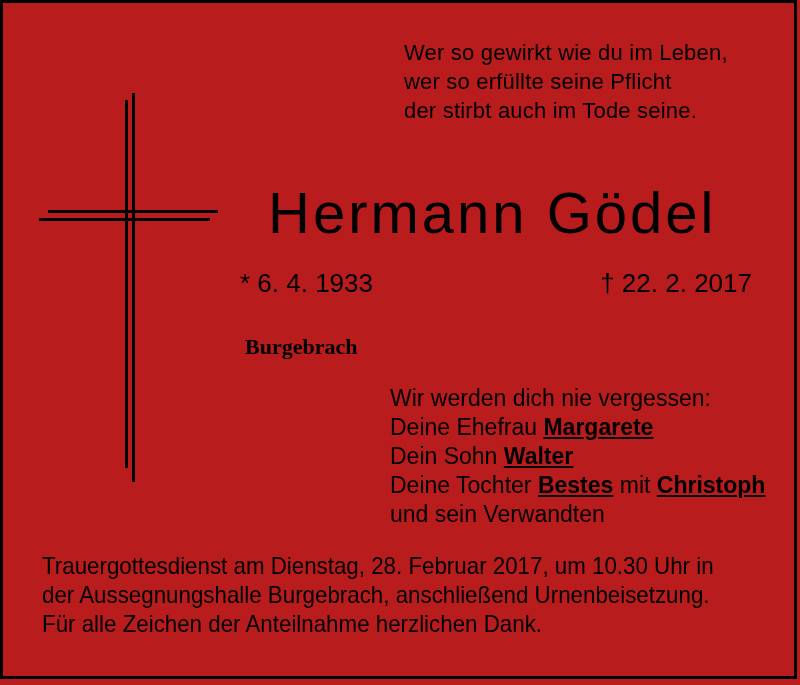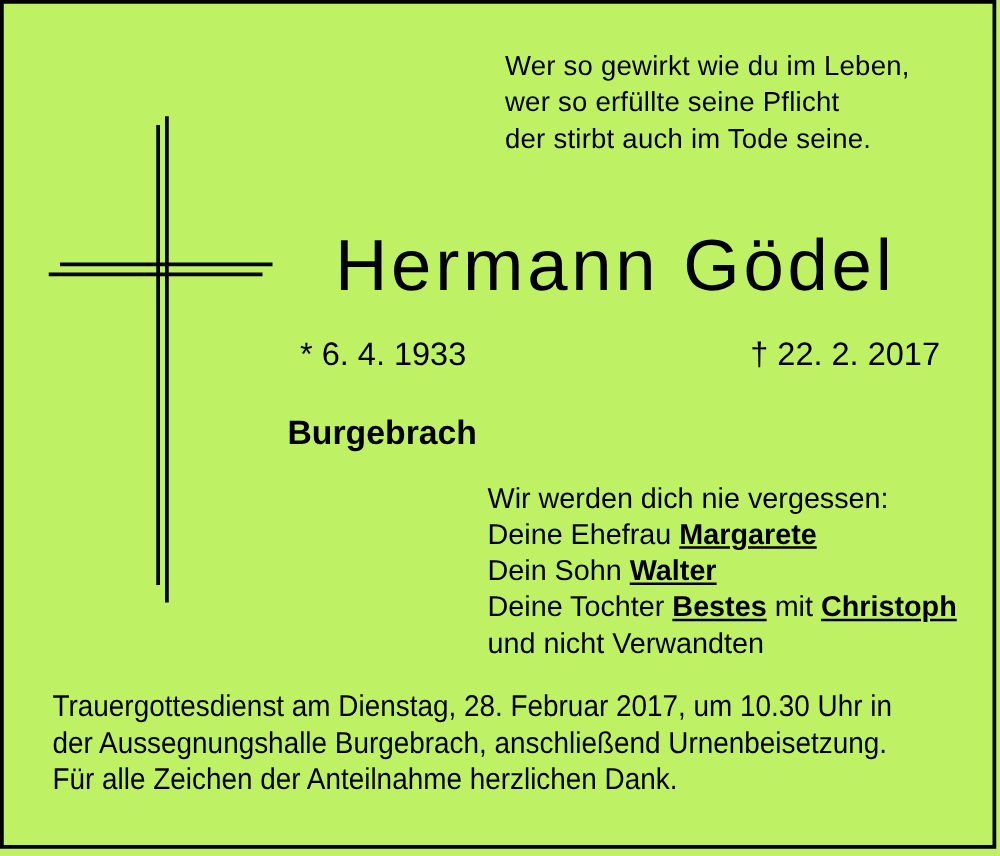--- a/index.html
+++ b/index.html
@@ -11,7 +11,7 @@
     position: relative;
     width: 800px;
     height: 685px;
-    background: #bef264;
+    background: #b91c1c;
     color: #000000;
     font-family: "Liberation Sans", sans-serif;
     overflow: hidden;

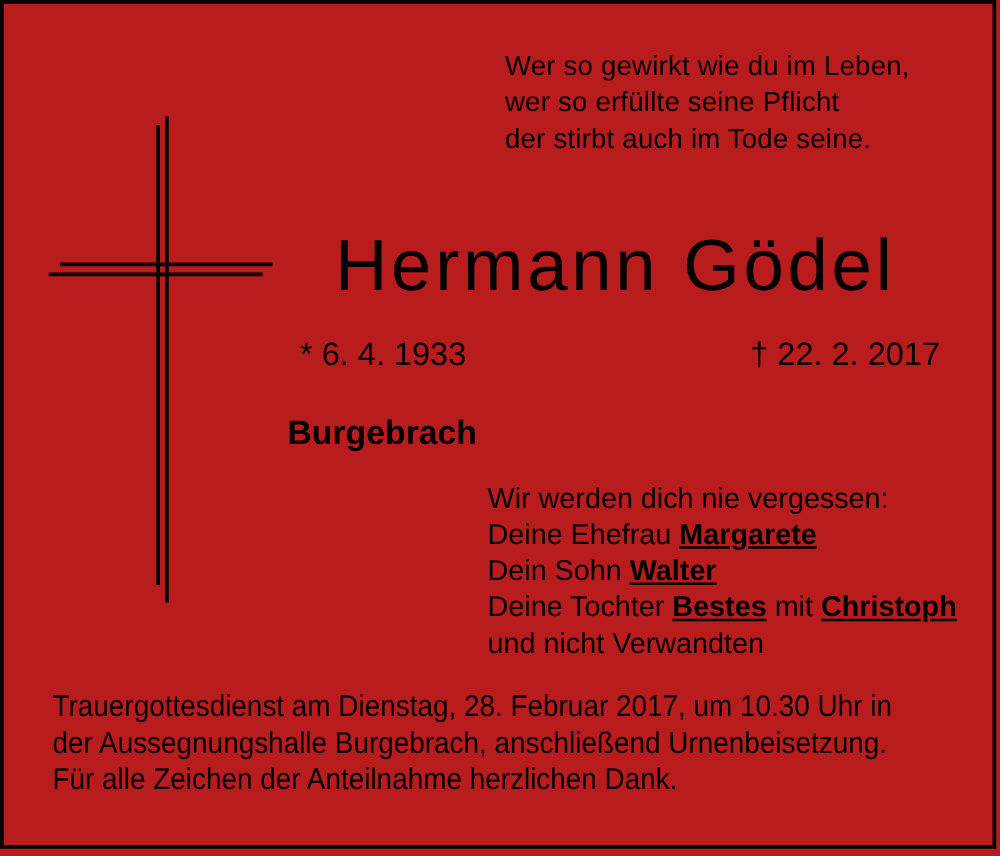--- a/index.html
+++ b/index.html
@@ -62,11 +62,12 @@
   .date-death { right: 48px; }
   .place {
     position: absolute;
-    left: 230px; top: 334px;
-    font-size: 27px;
+    left: 245px; top: 334px;
+    font-size: 22px;
     line-height: 25px;
     font-weight: 700;
     white-space: nowrap;
+    font-family: Liberation Serif, serif;
   }
   .family {
     position: absolute;

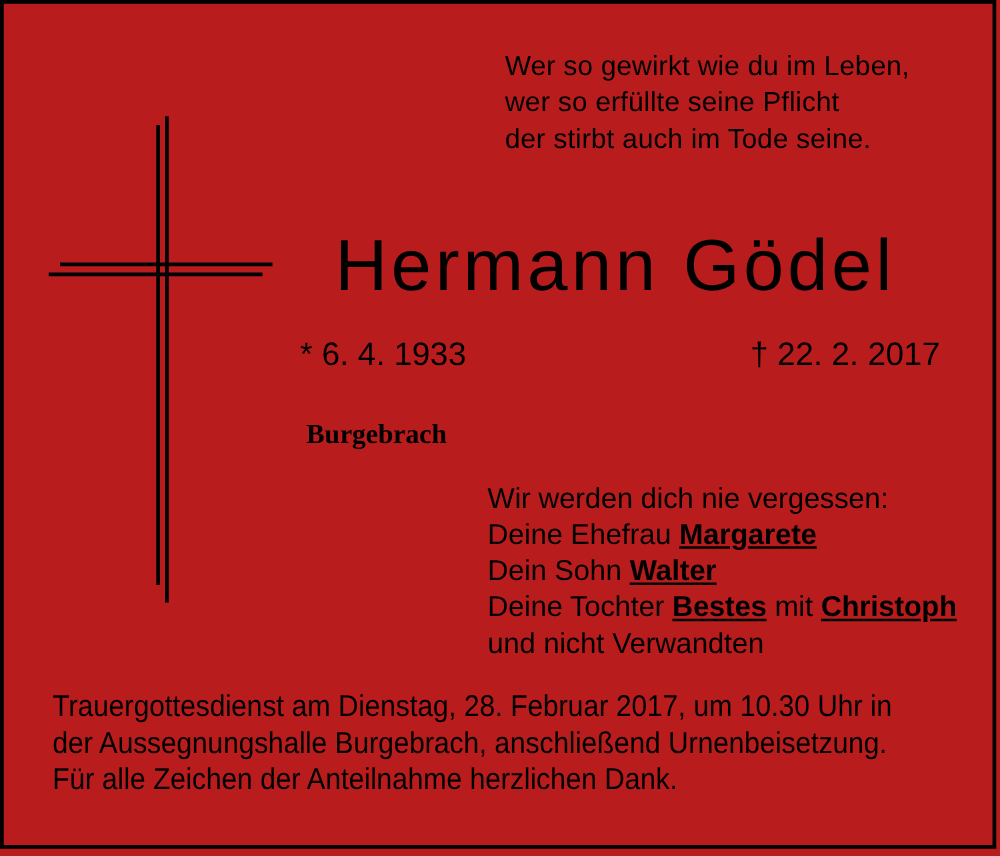--- a/index.html
+++ b/index.html
@@ -119,7 +119,7 @@
     <div><span>Deine Ehefrau </span><span class="b">Margarete</span></div>
     <div><span>Dein Sohn </span><span class="b">Walter</span></div>
     <div><span>Deine Tochter </span><span class="b">Bestes</span><span> mit </span><span class="b">Christoph</span></div>
-    <div>und nicht Verwandten</div>
+    <div>und sein Verwandten</div>
   </div>
 
   <div class="footer">

